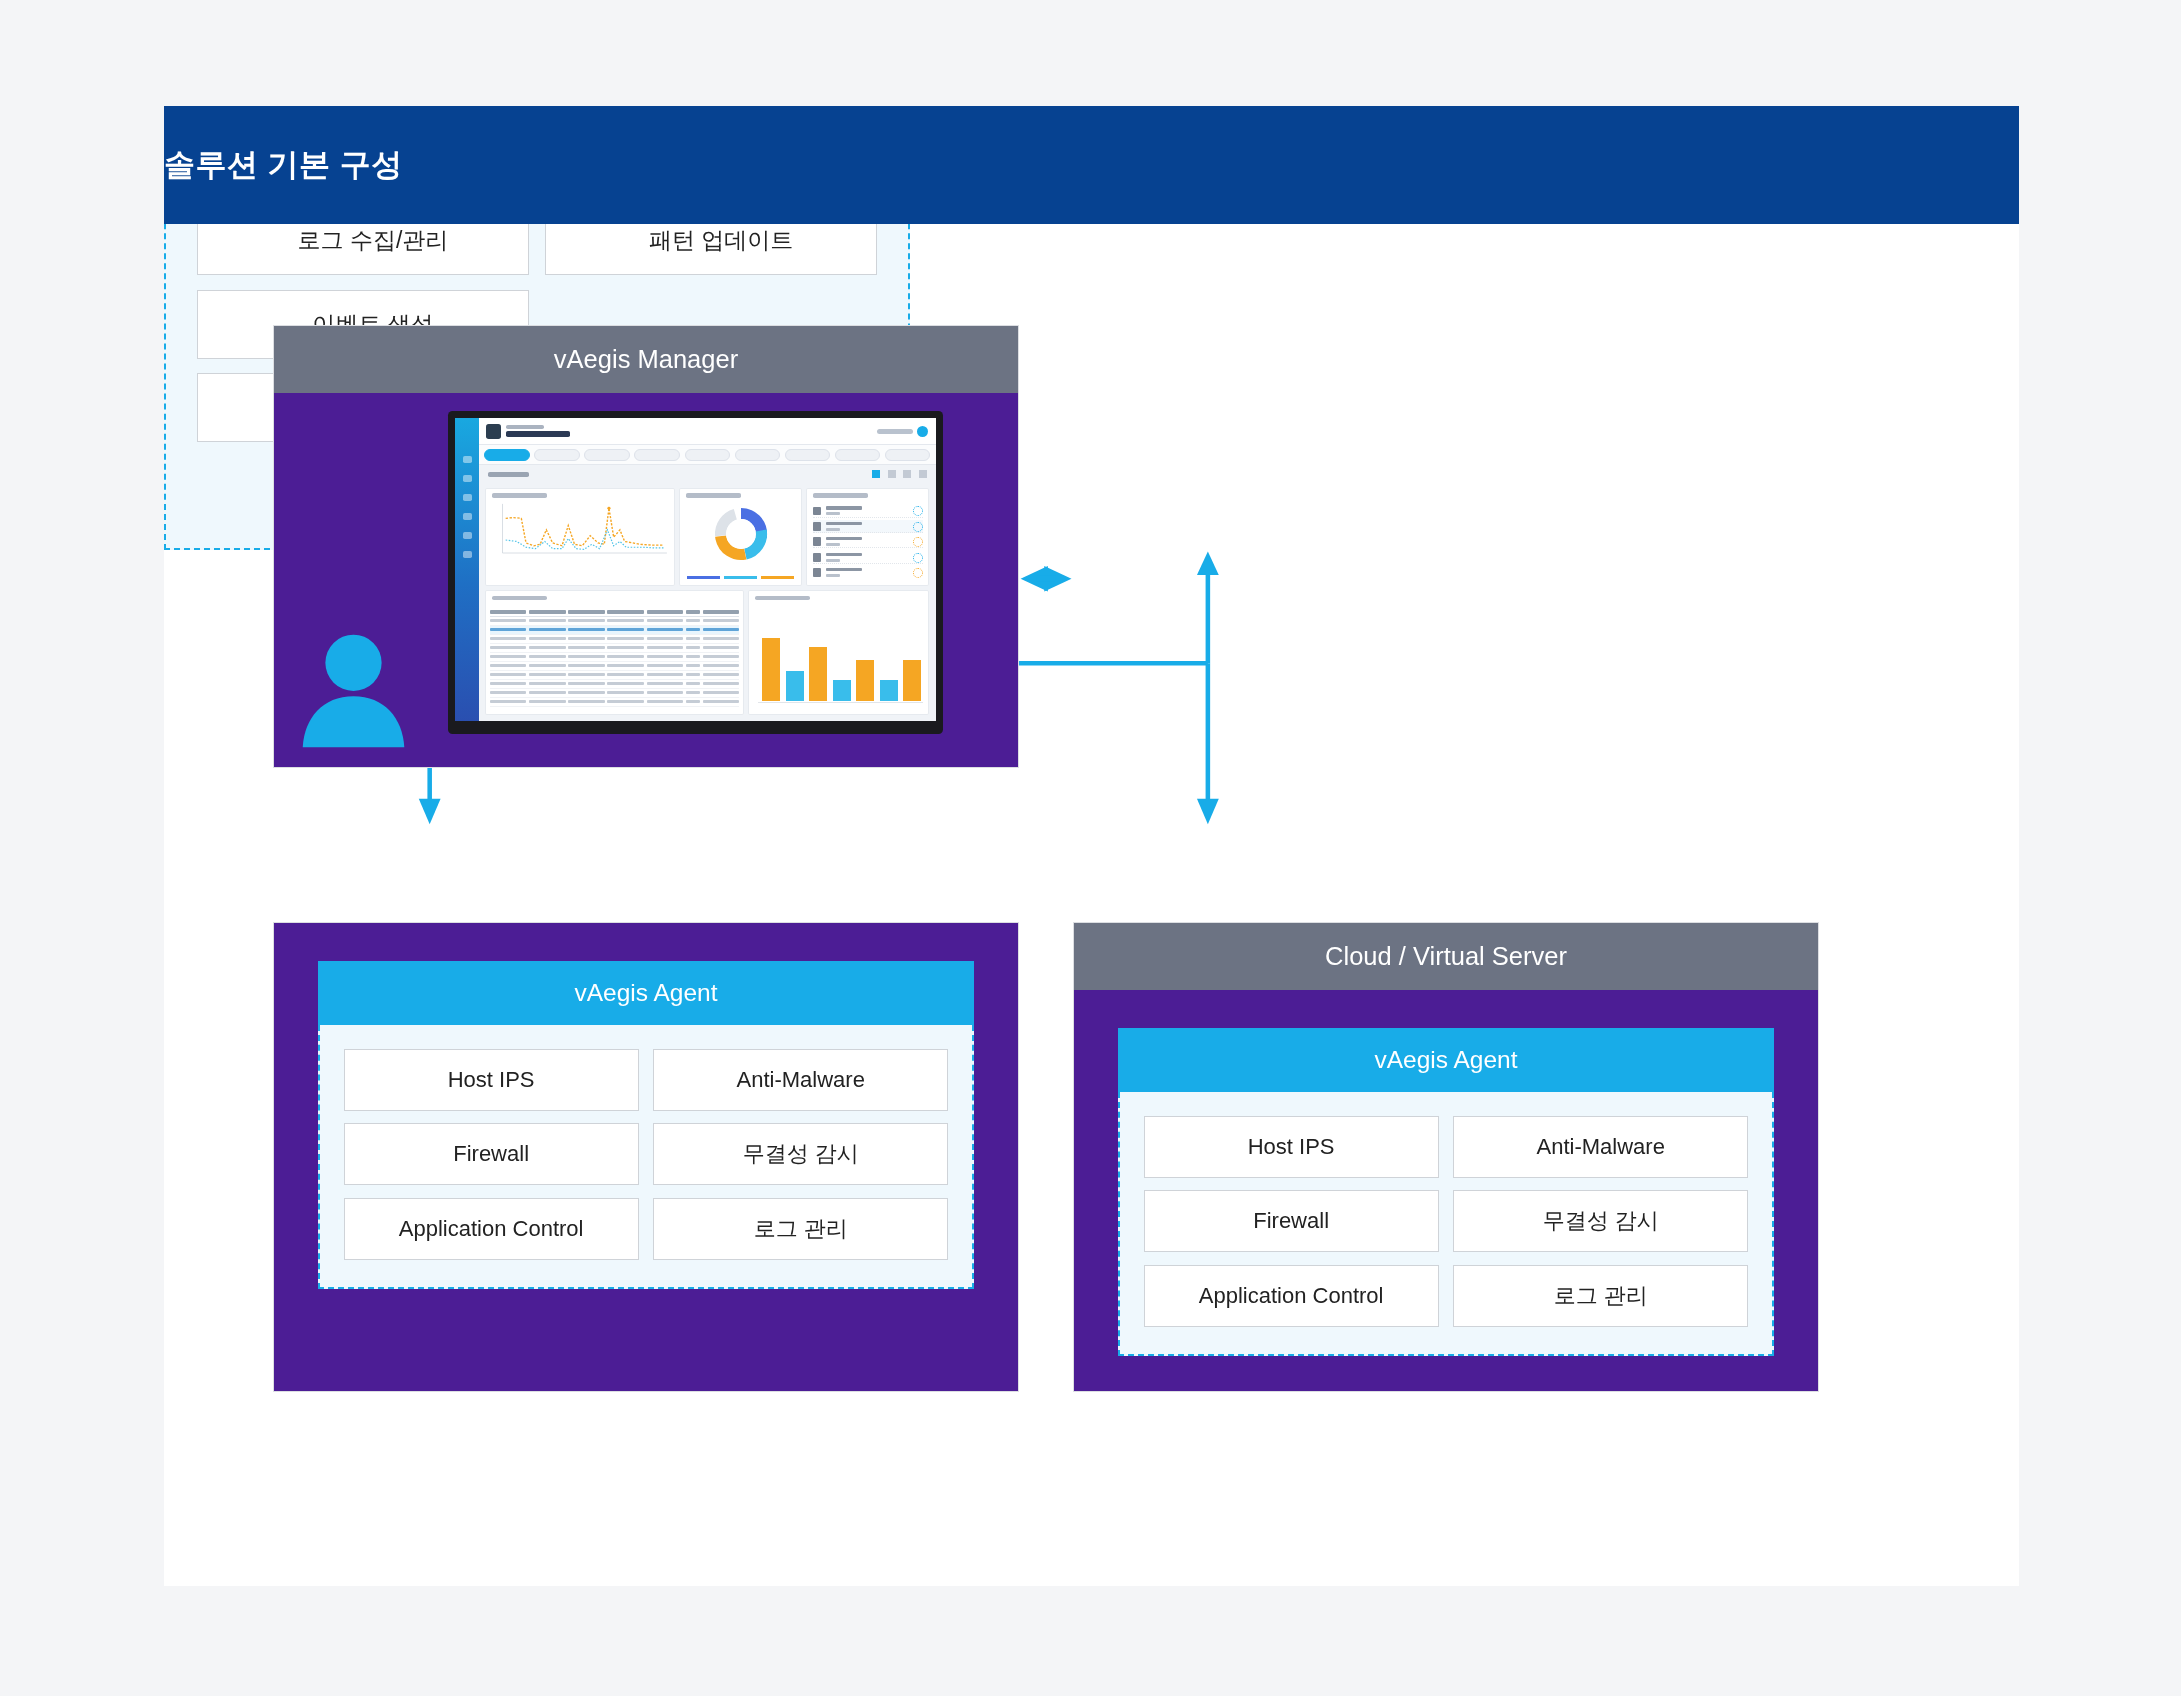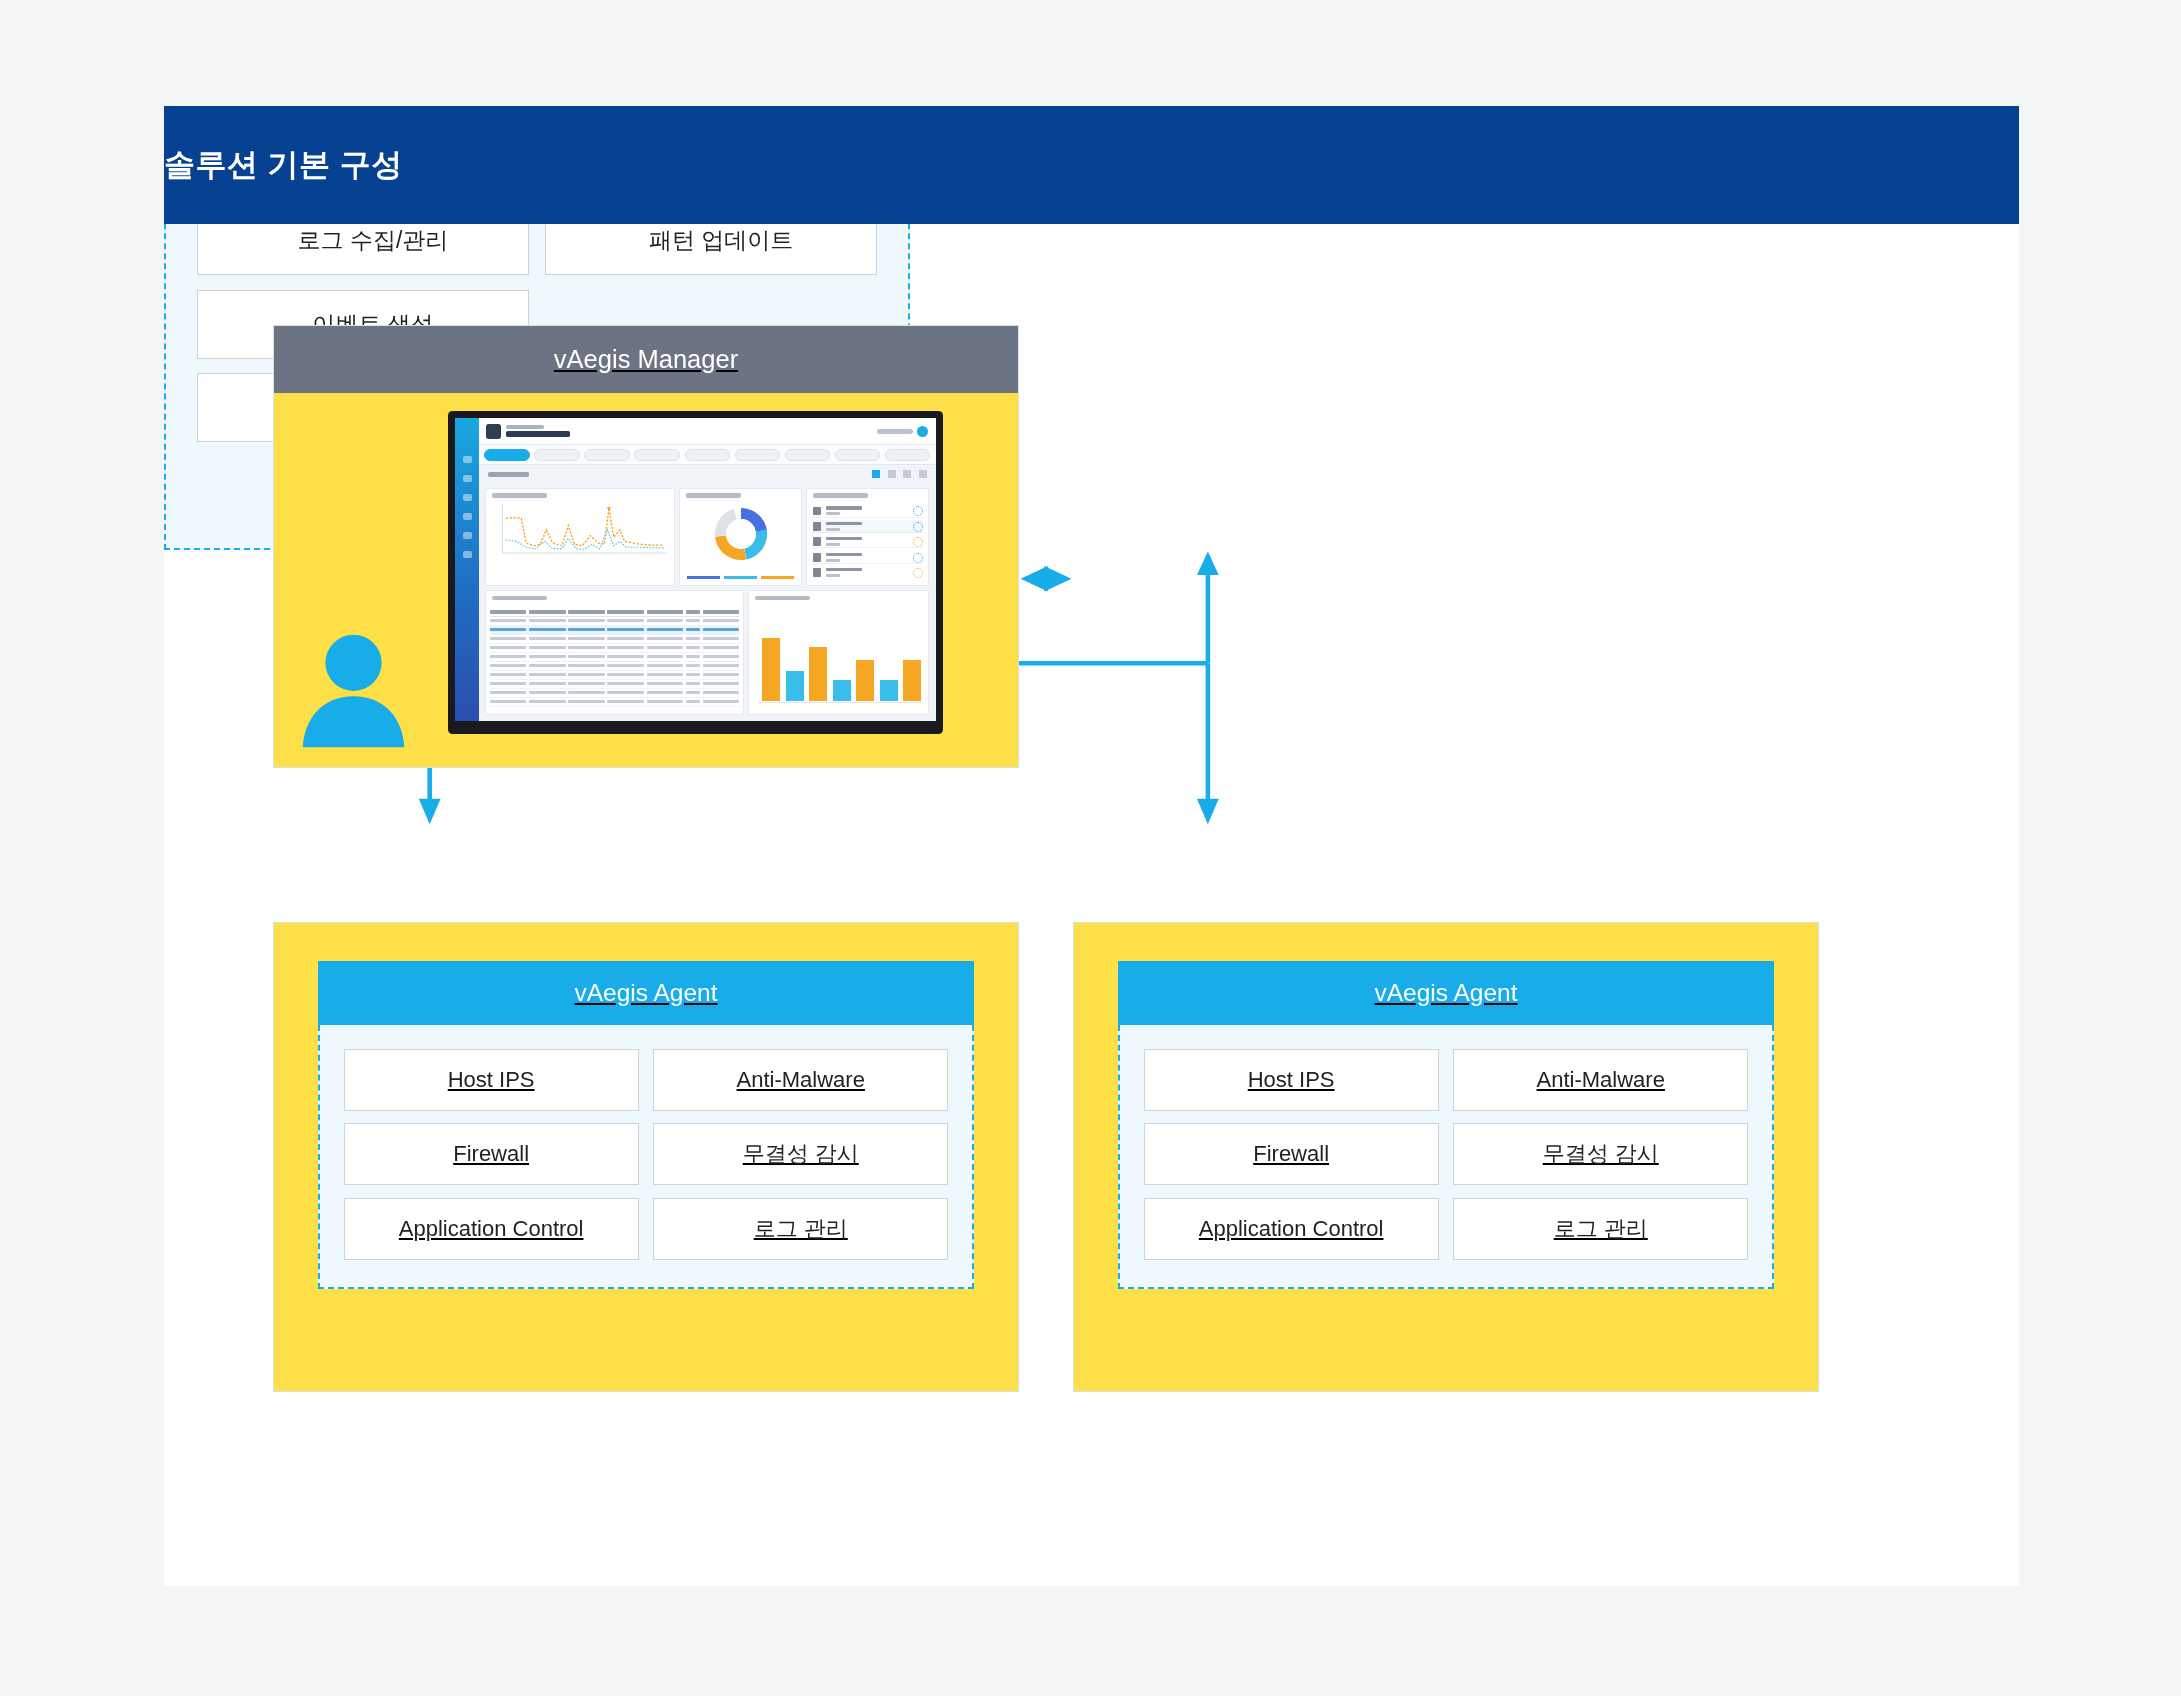--- a/index.html
+++ b/index.html
@@ -43,9 +43,8 @@
   
   .panel {
     position: absolute;
-    background: #fde047;
+    background: #4c1d95;
     border: 0.9px solid #dcdee2;
-    text-decoration: underline;
   }
   .panel-header {
     height: 67px;

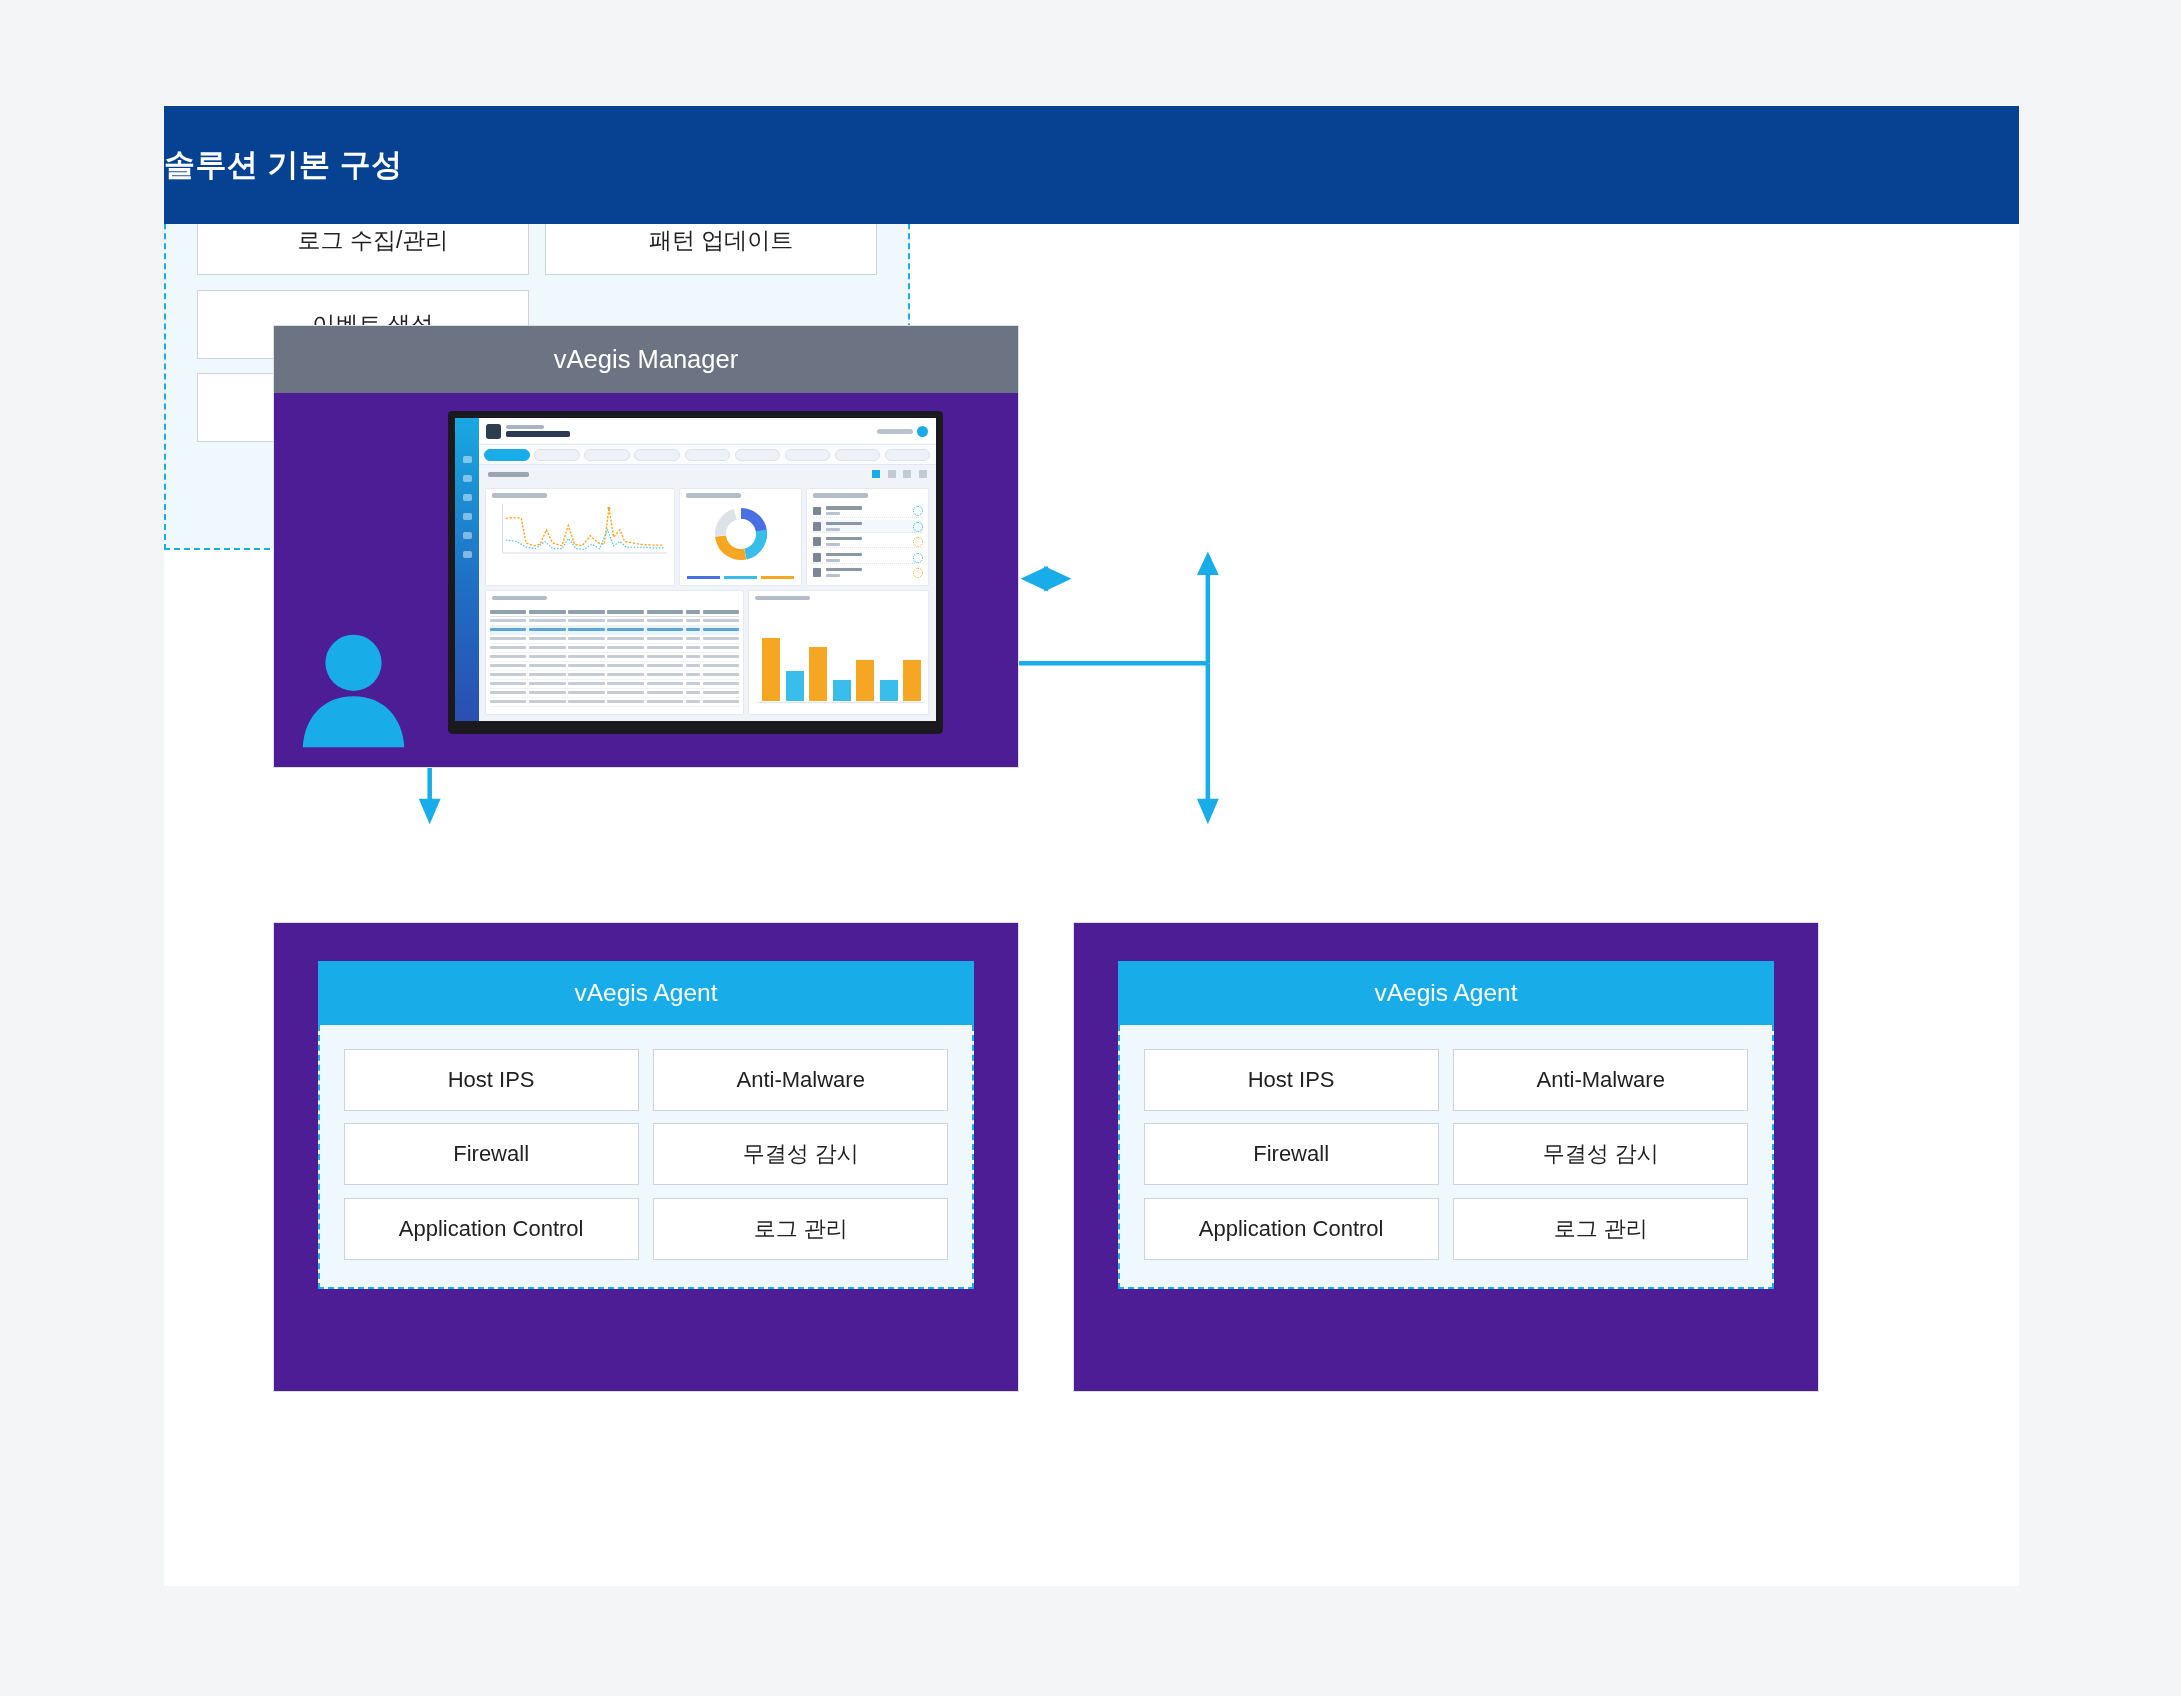--- a/index.html
+++ b/index.html
@@ -562,6 +562,9 @@
   </div>
 
   <div class="panel" id="cloud-panel">
+    <div class="panel-header gray">
+      <span>Cloud / Virtual Server</span>
+    </div>
     <div class="panel-body host-body">
       <div class="agent-header">
         <span>vAegis Agent</span>

